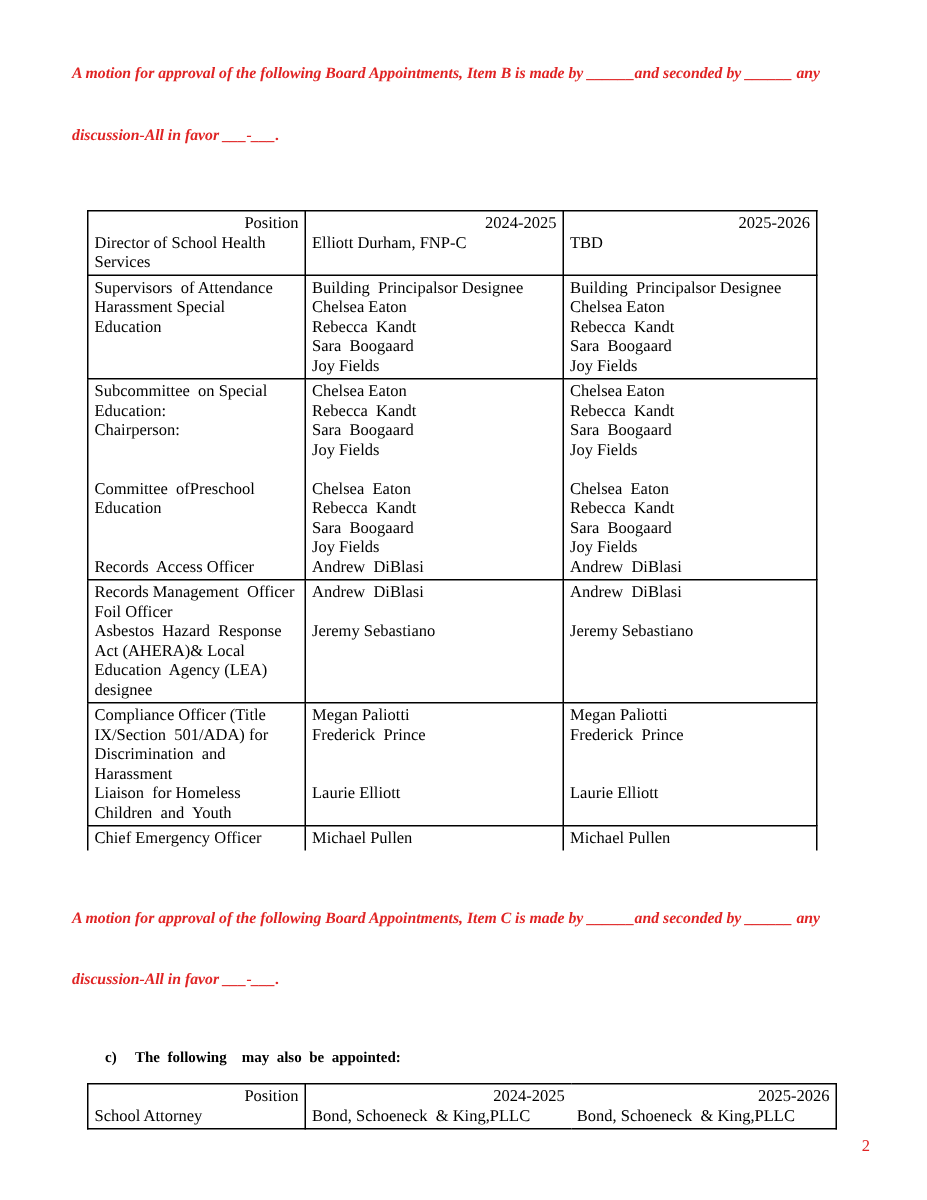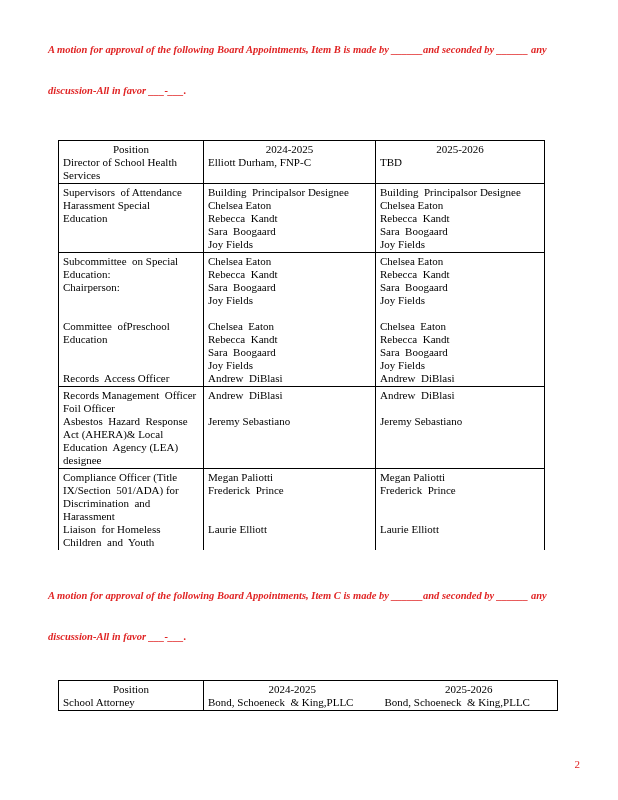--- a/index.html
+++ b/index.html
@@ -41,7 +41,7 @@
     font-size:11px;
   }
   .cell-line{line-height:13px;height:13px;white-space:pre;overflow:hidden;}
-  .cell-head{line-height:13px;height:13px;text-align:center;white-space:pre;}
+  .cell-head{line-height:13px;height:13px;text-align:right;white-space:pre;}
   
   .table-b{margin-top:16px;width:486px;}
   .table-b td{border:1.5px solid #000;}

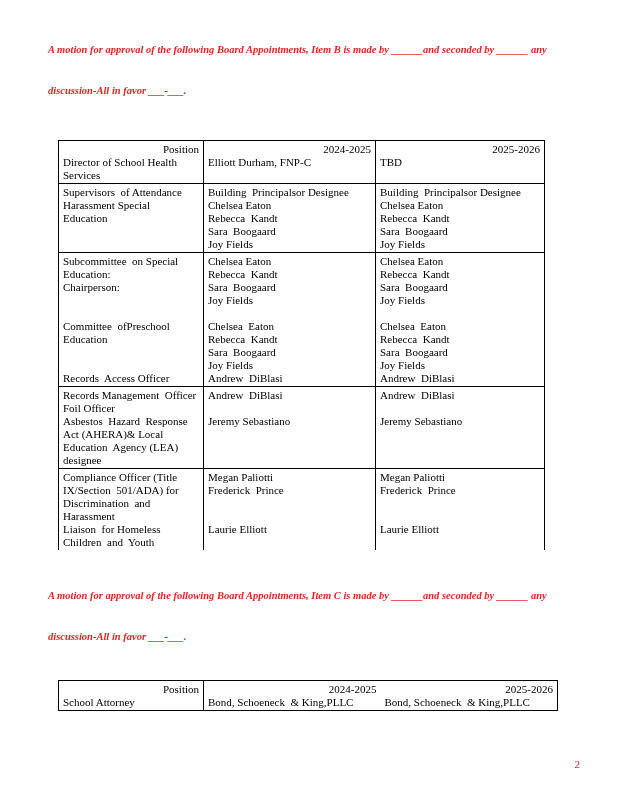--- a/index.html
+++ b/index.html
@@ -211,6 +211,17 @@
             <div class="cell-line">&nbsp;</div>
           </td>
         </tr>
+        <tr>
+          <td>
+            <div class="cell-line">Chief Emergency Officer</div>
+          </td>
+          <td>
+            <div class="cell-line">Michael Pullen</div>
+          </td>
+          <td>
+            <div class="cell-line">Michael Pullen</div>
+          </td>
+        </tr>
       </tbody>
   </table>
 

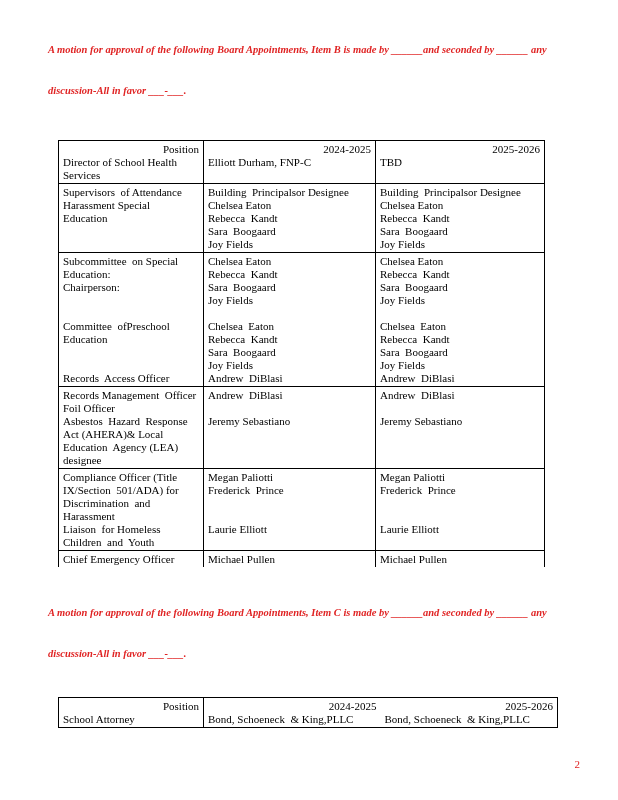--- a/index.html
+++ b/index.html
@@ -230,6 +230,7 @@
     <div class="motion-line"><span>discussion-All in favor </span><span>___-___</span><span>.</span></div>
   </div>
 
+  <div class="item-line item-c"><span class="item-label">c)</span><span>The  following    may  also  be  appointed:</span></div>
 
   <table class="table-c">
     <colgroup>

